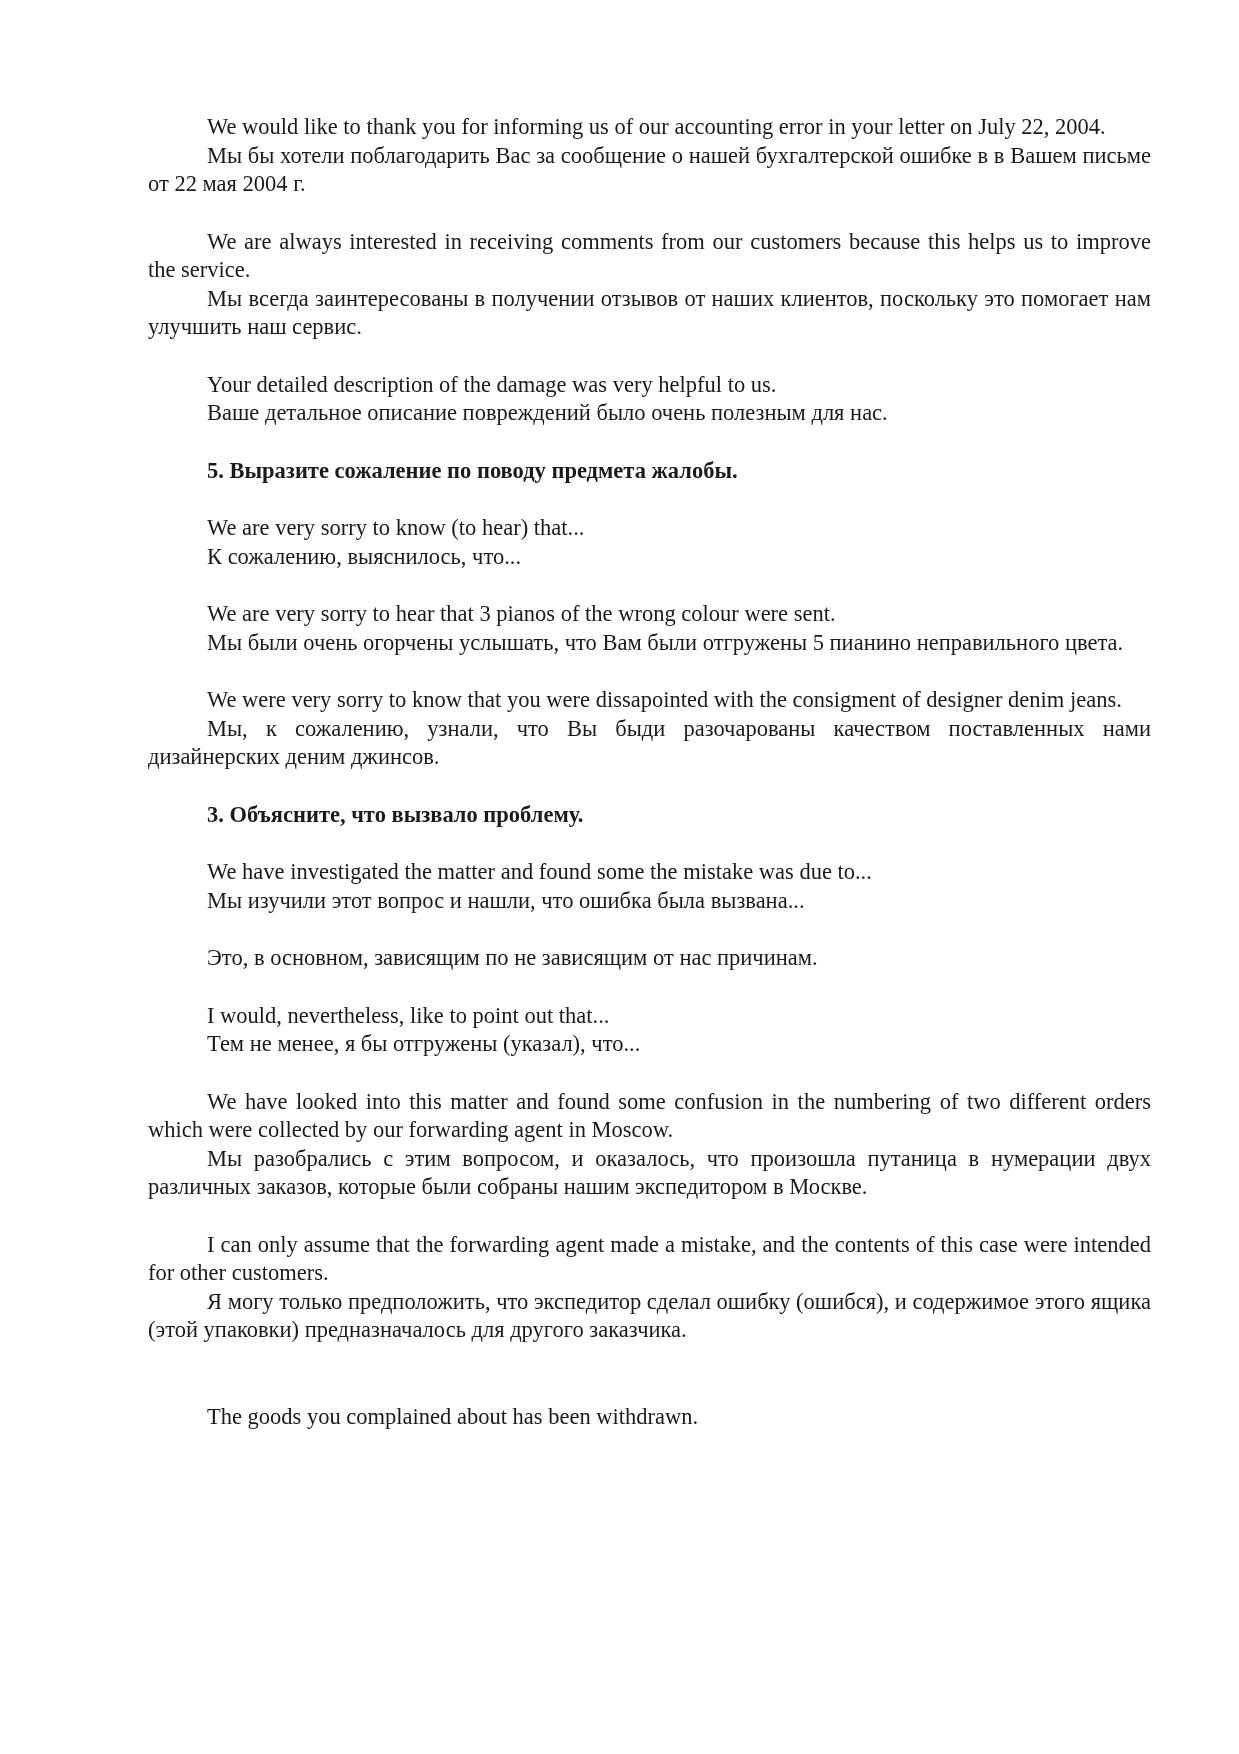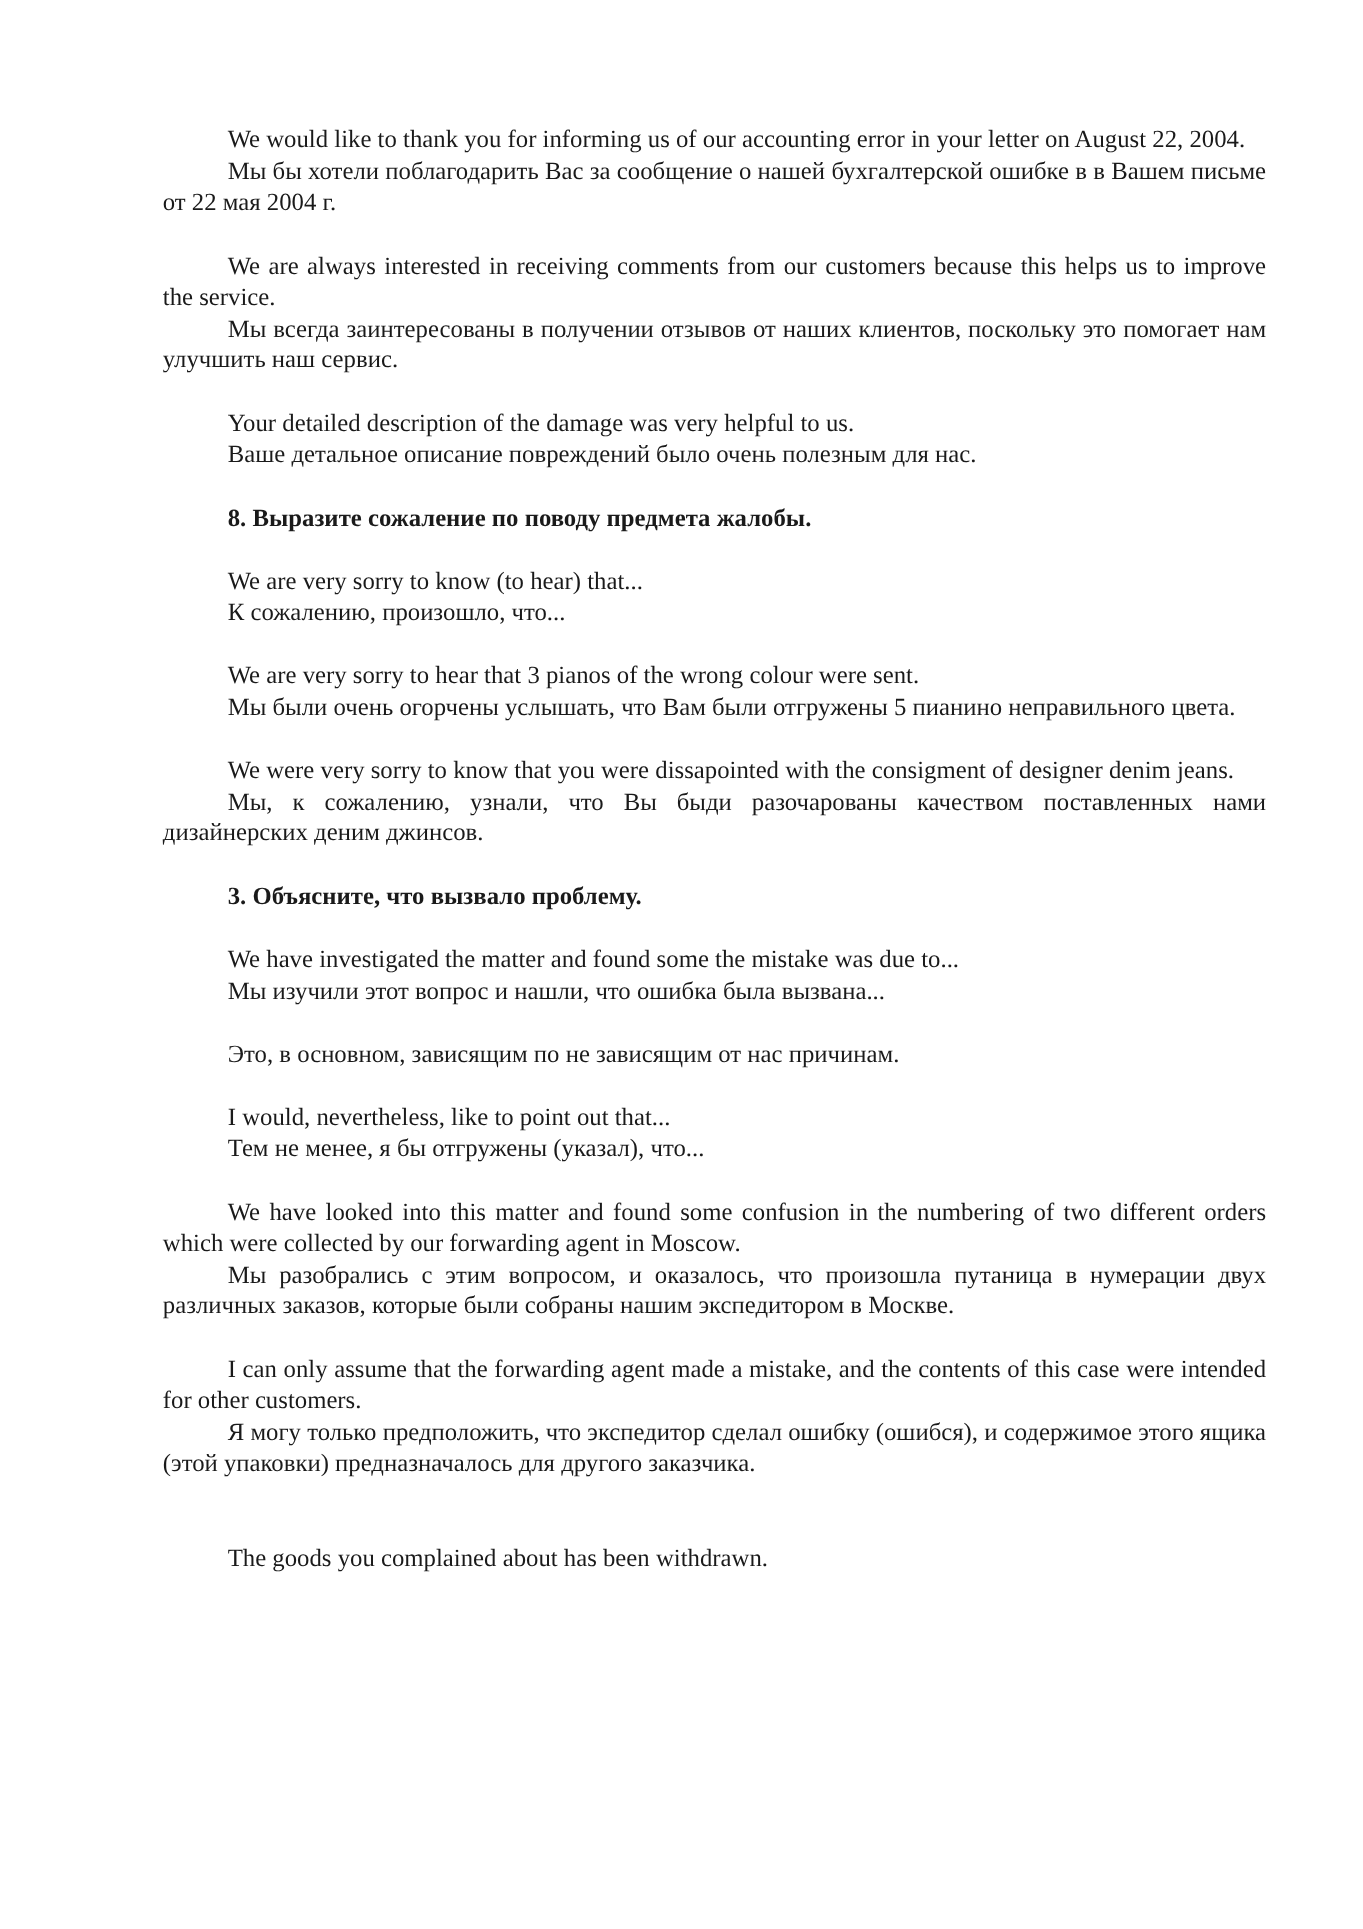--- a/index.html
+++ b/index.html
@@ -45,7 +45,7 @@
 <div class="page">
 
   <div class="block">
-    <p class="p">We would like to thank you for informing us of our accounting error in your letter on August 22, 2004.</p>
+    <p class="p">We would like to thank you for informing us of our accounting error in your letter on July 22, 2004.</p>
     <p class="p">Мы бы хотели поблагодарить Вас за сообщение о нашей бухгалтерской ошибке в в Вашем письме от 22 мая 2004 г.</p>
   </div>
   <div class="gap"></div>

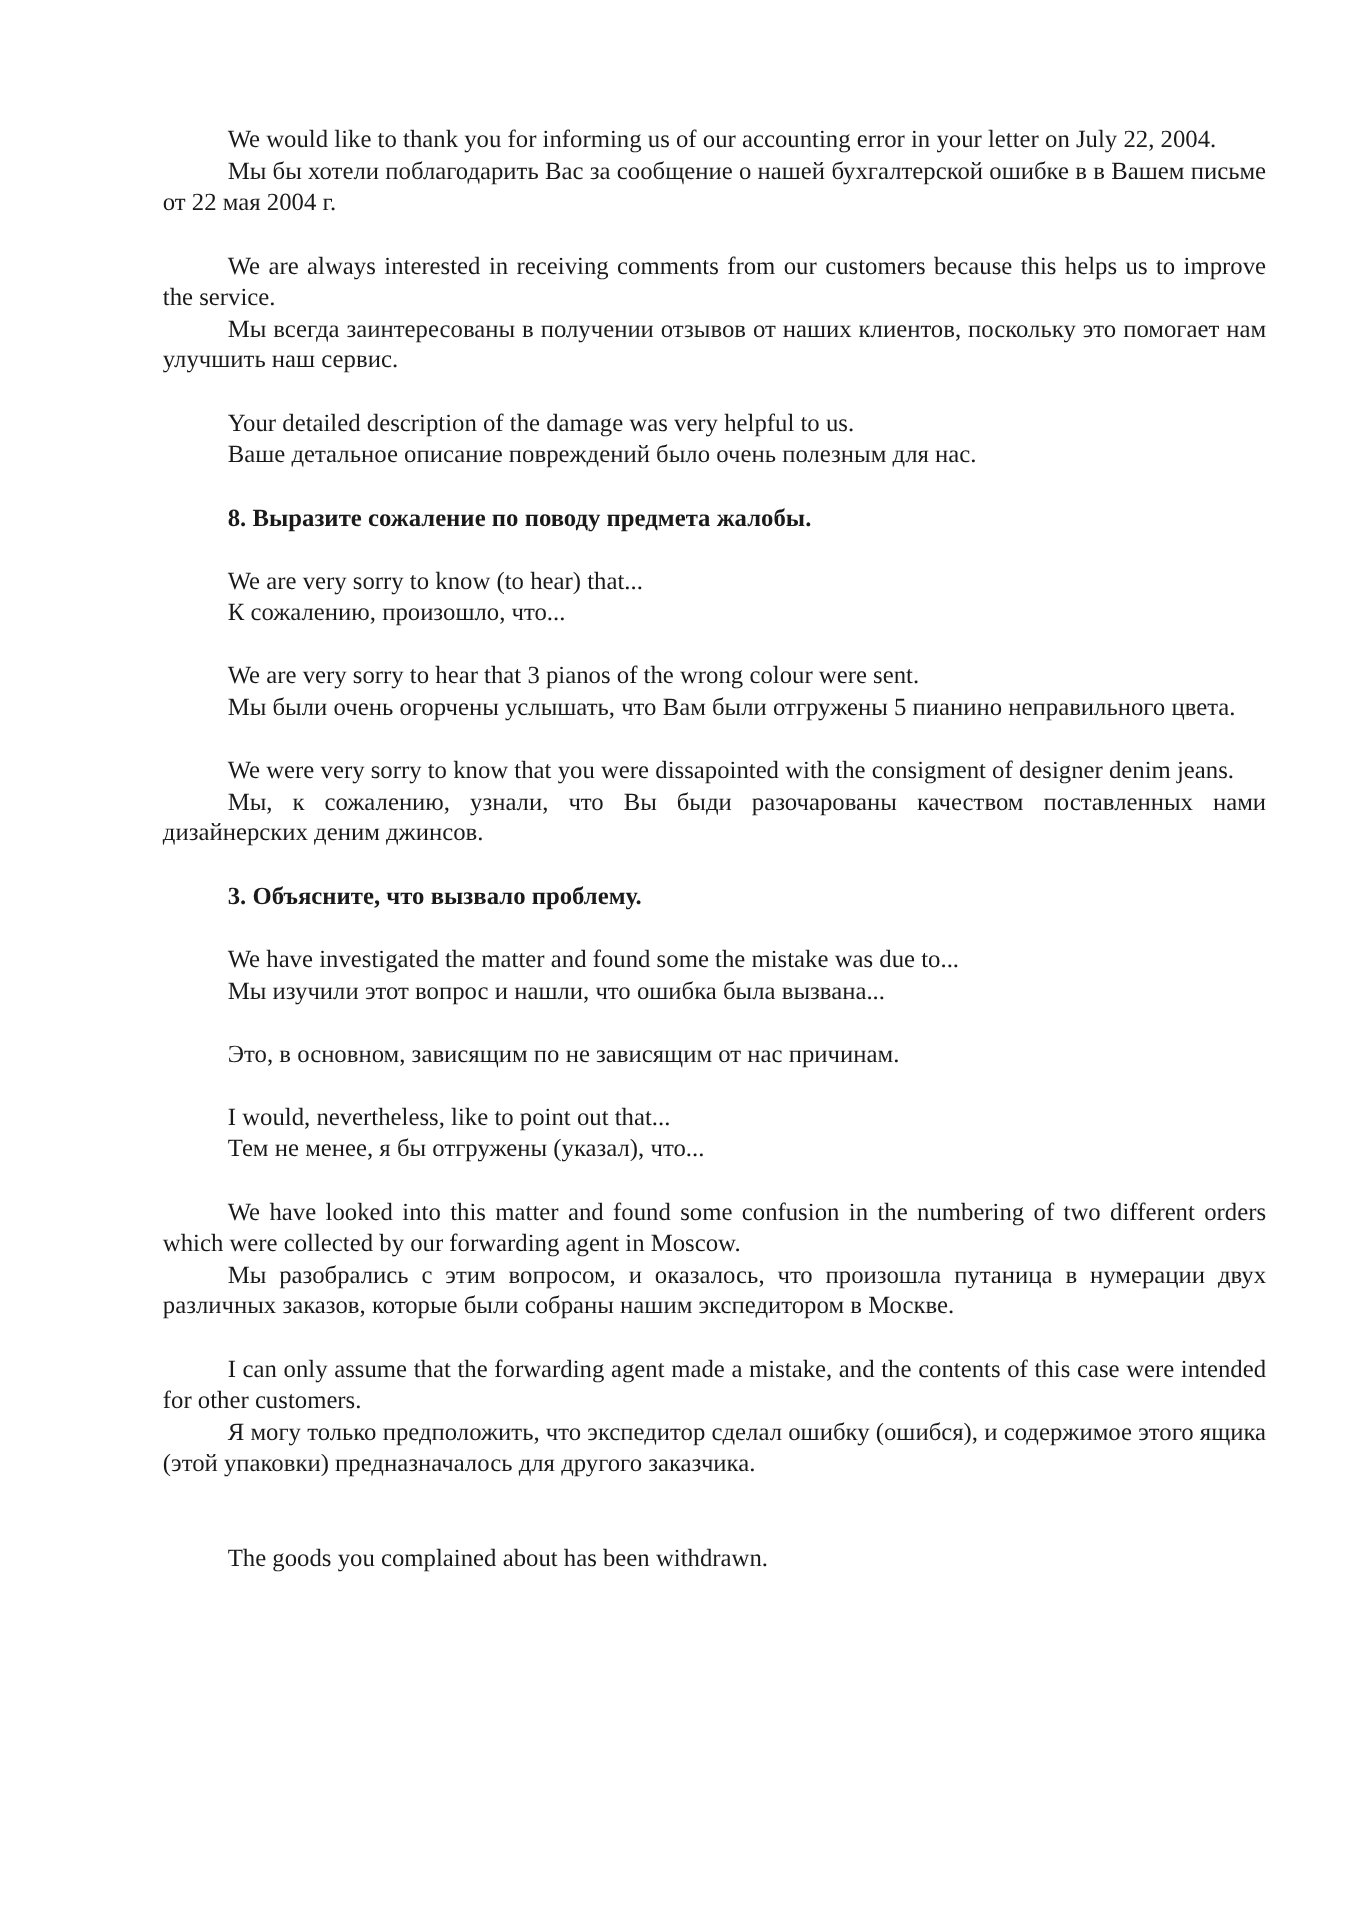--- a/index.html
+++ b/index.html
@@ -62,7 +62,7 @@
   </div>
   <div class="gap"></div>
 
-  <p class="h">8. Выразите сожаление по поводу предмета жалобы.</p>
+  <p class="h">5. Выразите сожаление по поводу предмета жалобы.</p>
   <div class="gap"></div>
 
   <div class="block">

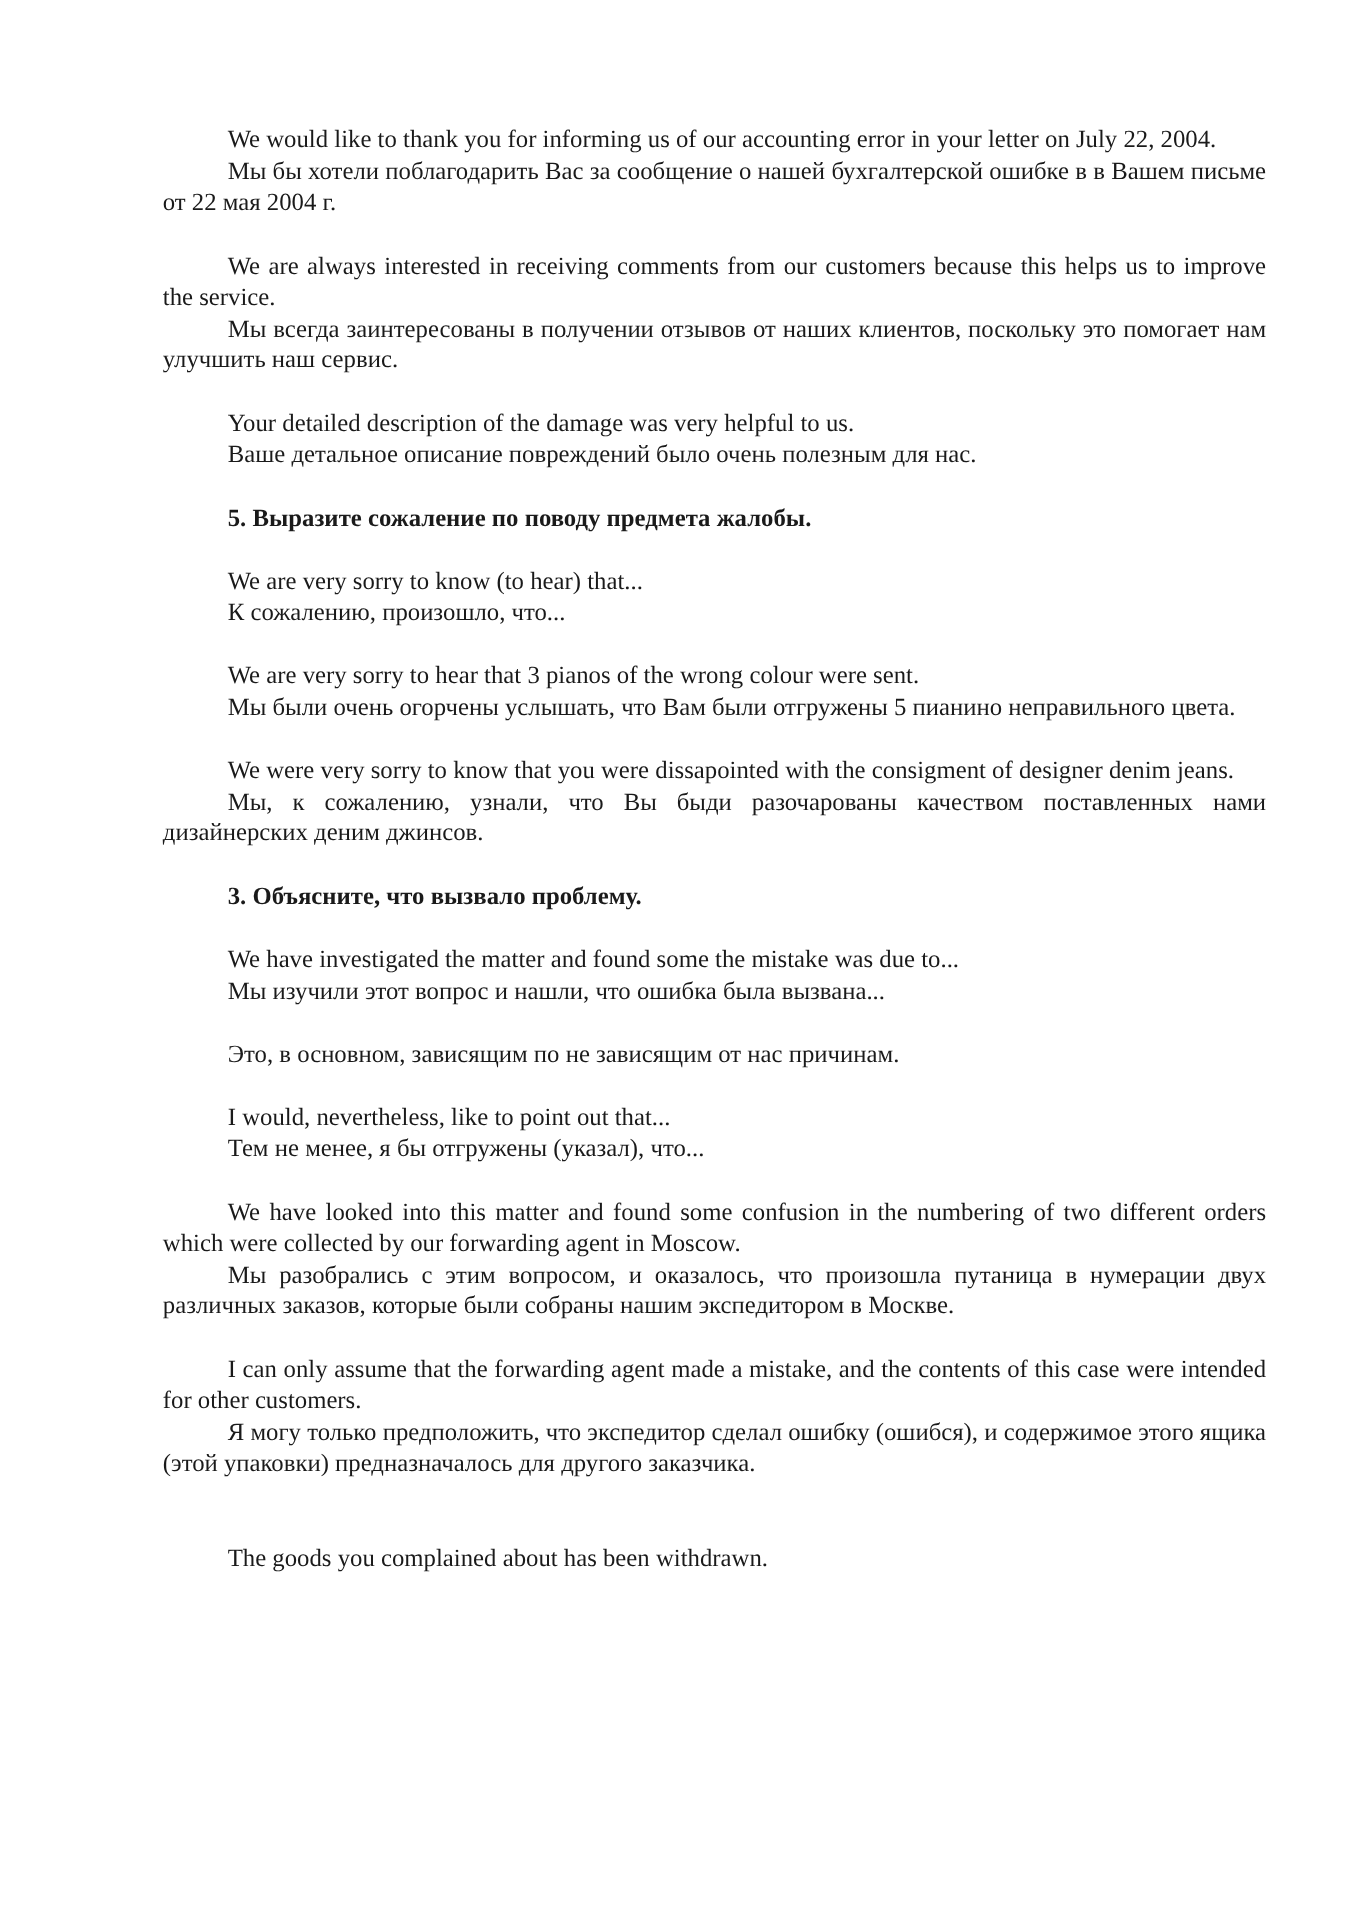--- a/index.html
+++ b/index.html
@@ -67,7 +67,7 @@
 
   <div class="block">
     <p class="p">We are very sorry to know (to hear) that...</p>
-    <p class="p">К сожалению, произошло, что...</p>
+    <p class="p">К сожалению, выяснилось, что...</p>
   </div>
   <div class="gap"></div>
 

